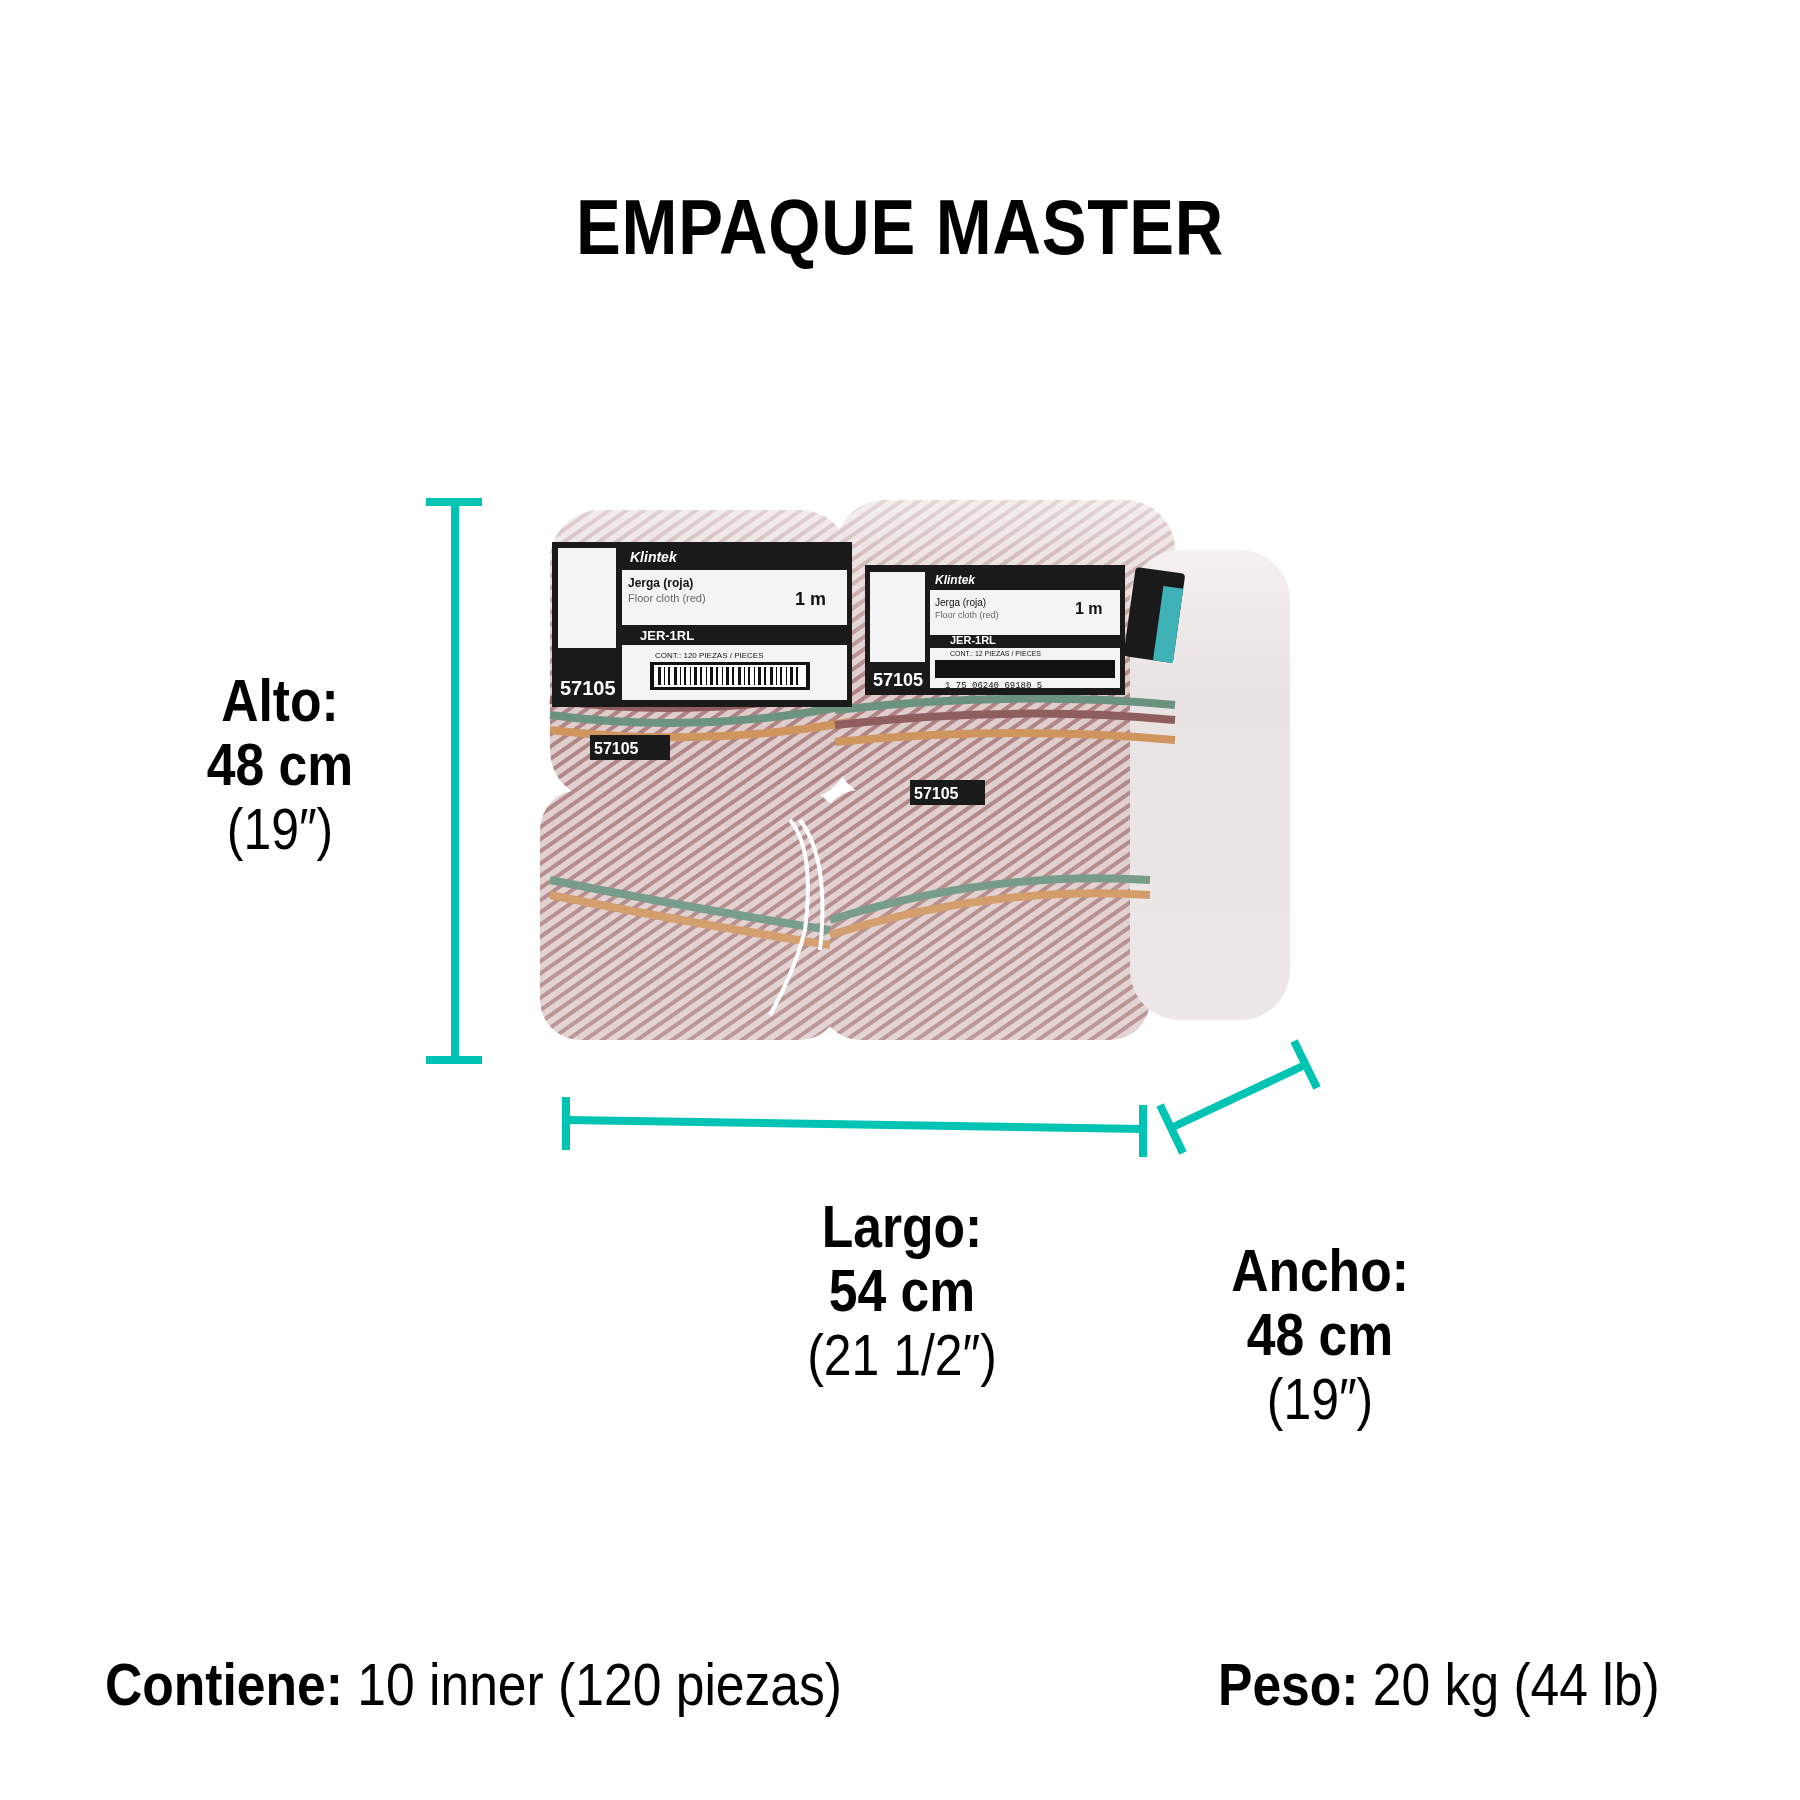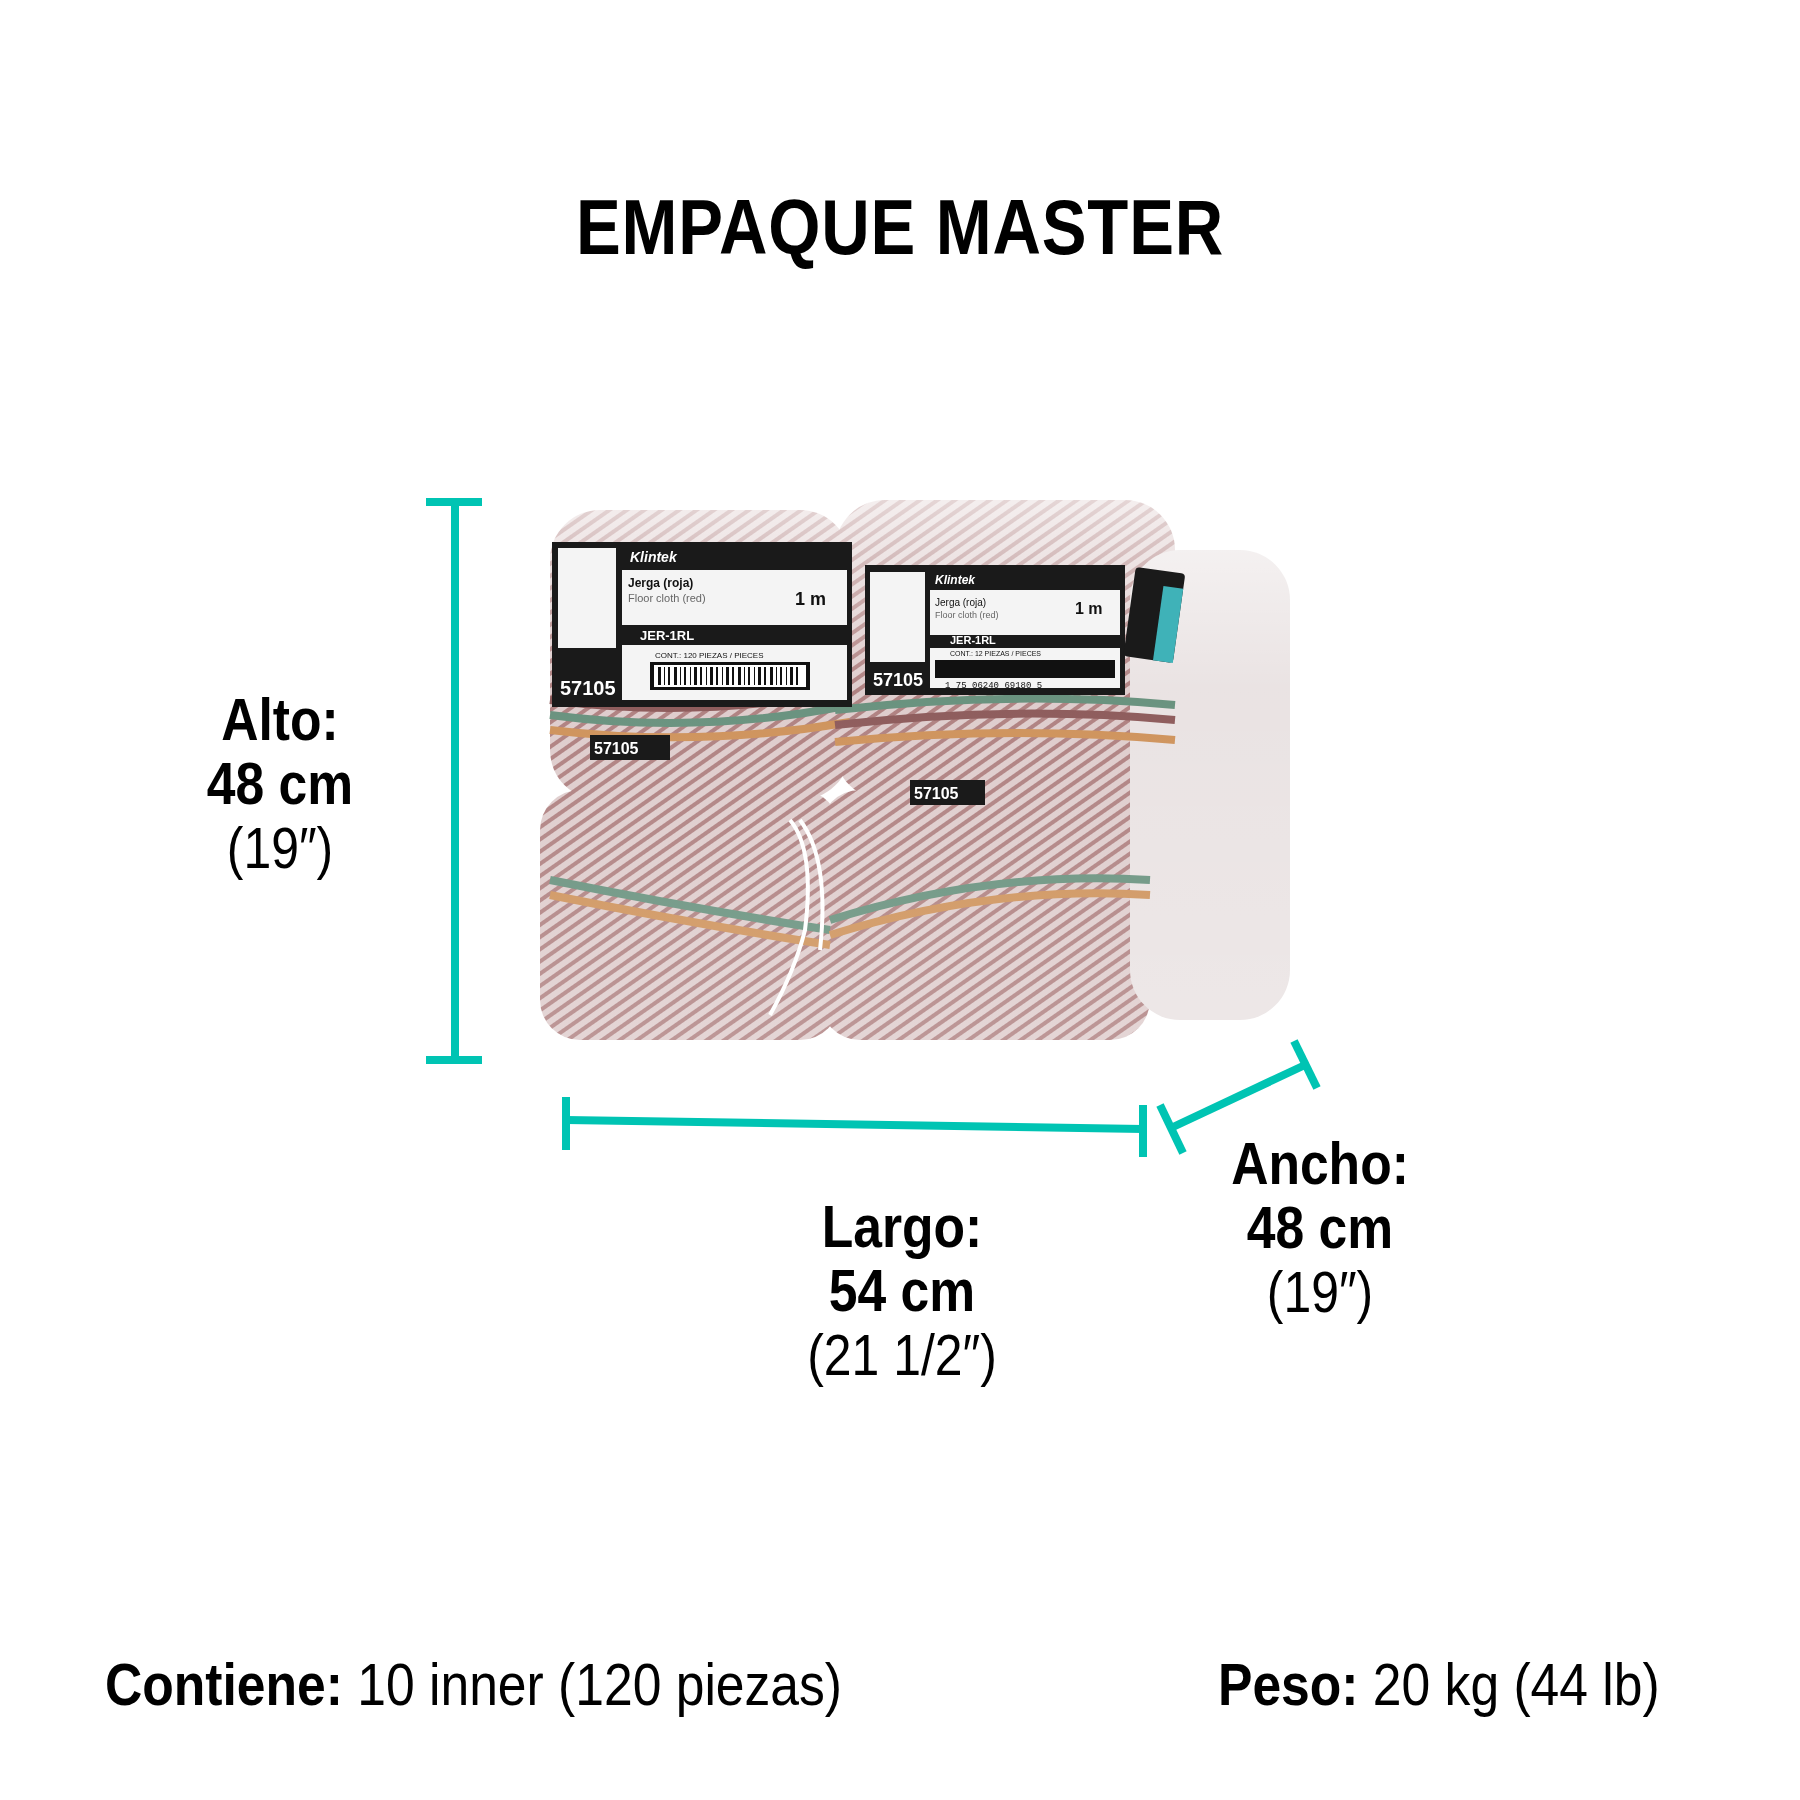--- a/index.html
+++ b/index.html
@@ -10,7 +10,7 @@
   .dim { position:absolute; text-align:center; font-weight:bold; line-height:64px; }
   .dim .lbl, .dim .cm { display:block; font-size:60px; transform:scaleX(0.86); }
   .dim .inch { display:block; font-size:58px; font-weight:normal; transform:scaleX(0.86); }
-  #dim-alto { left:170px; top:688px; width:220px; }
+  #dim-alto { left:170px; top:669px; width:220px; }
   #dim-largo { left:772px; top:1195px; width:260px; }
   #dim-ancho { left:1195px; top:1132px; width:250px; }
   .footer { position:absolute; top:1650px; font-size:60px; line-height:70px; white-space:nowrap; transform:scaleX(0.86); transform-origin:left center; }

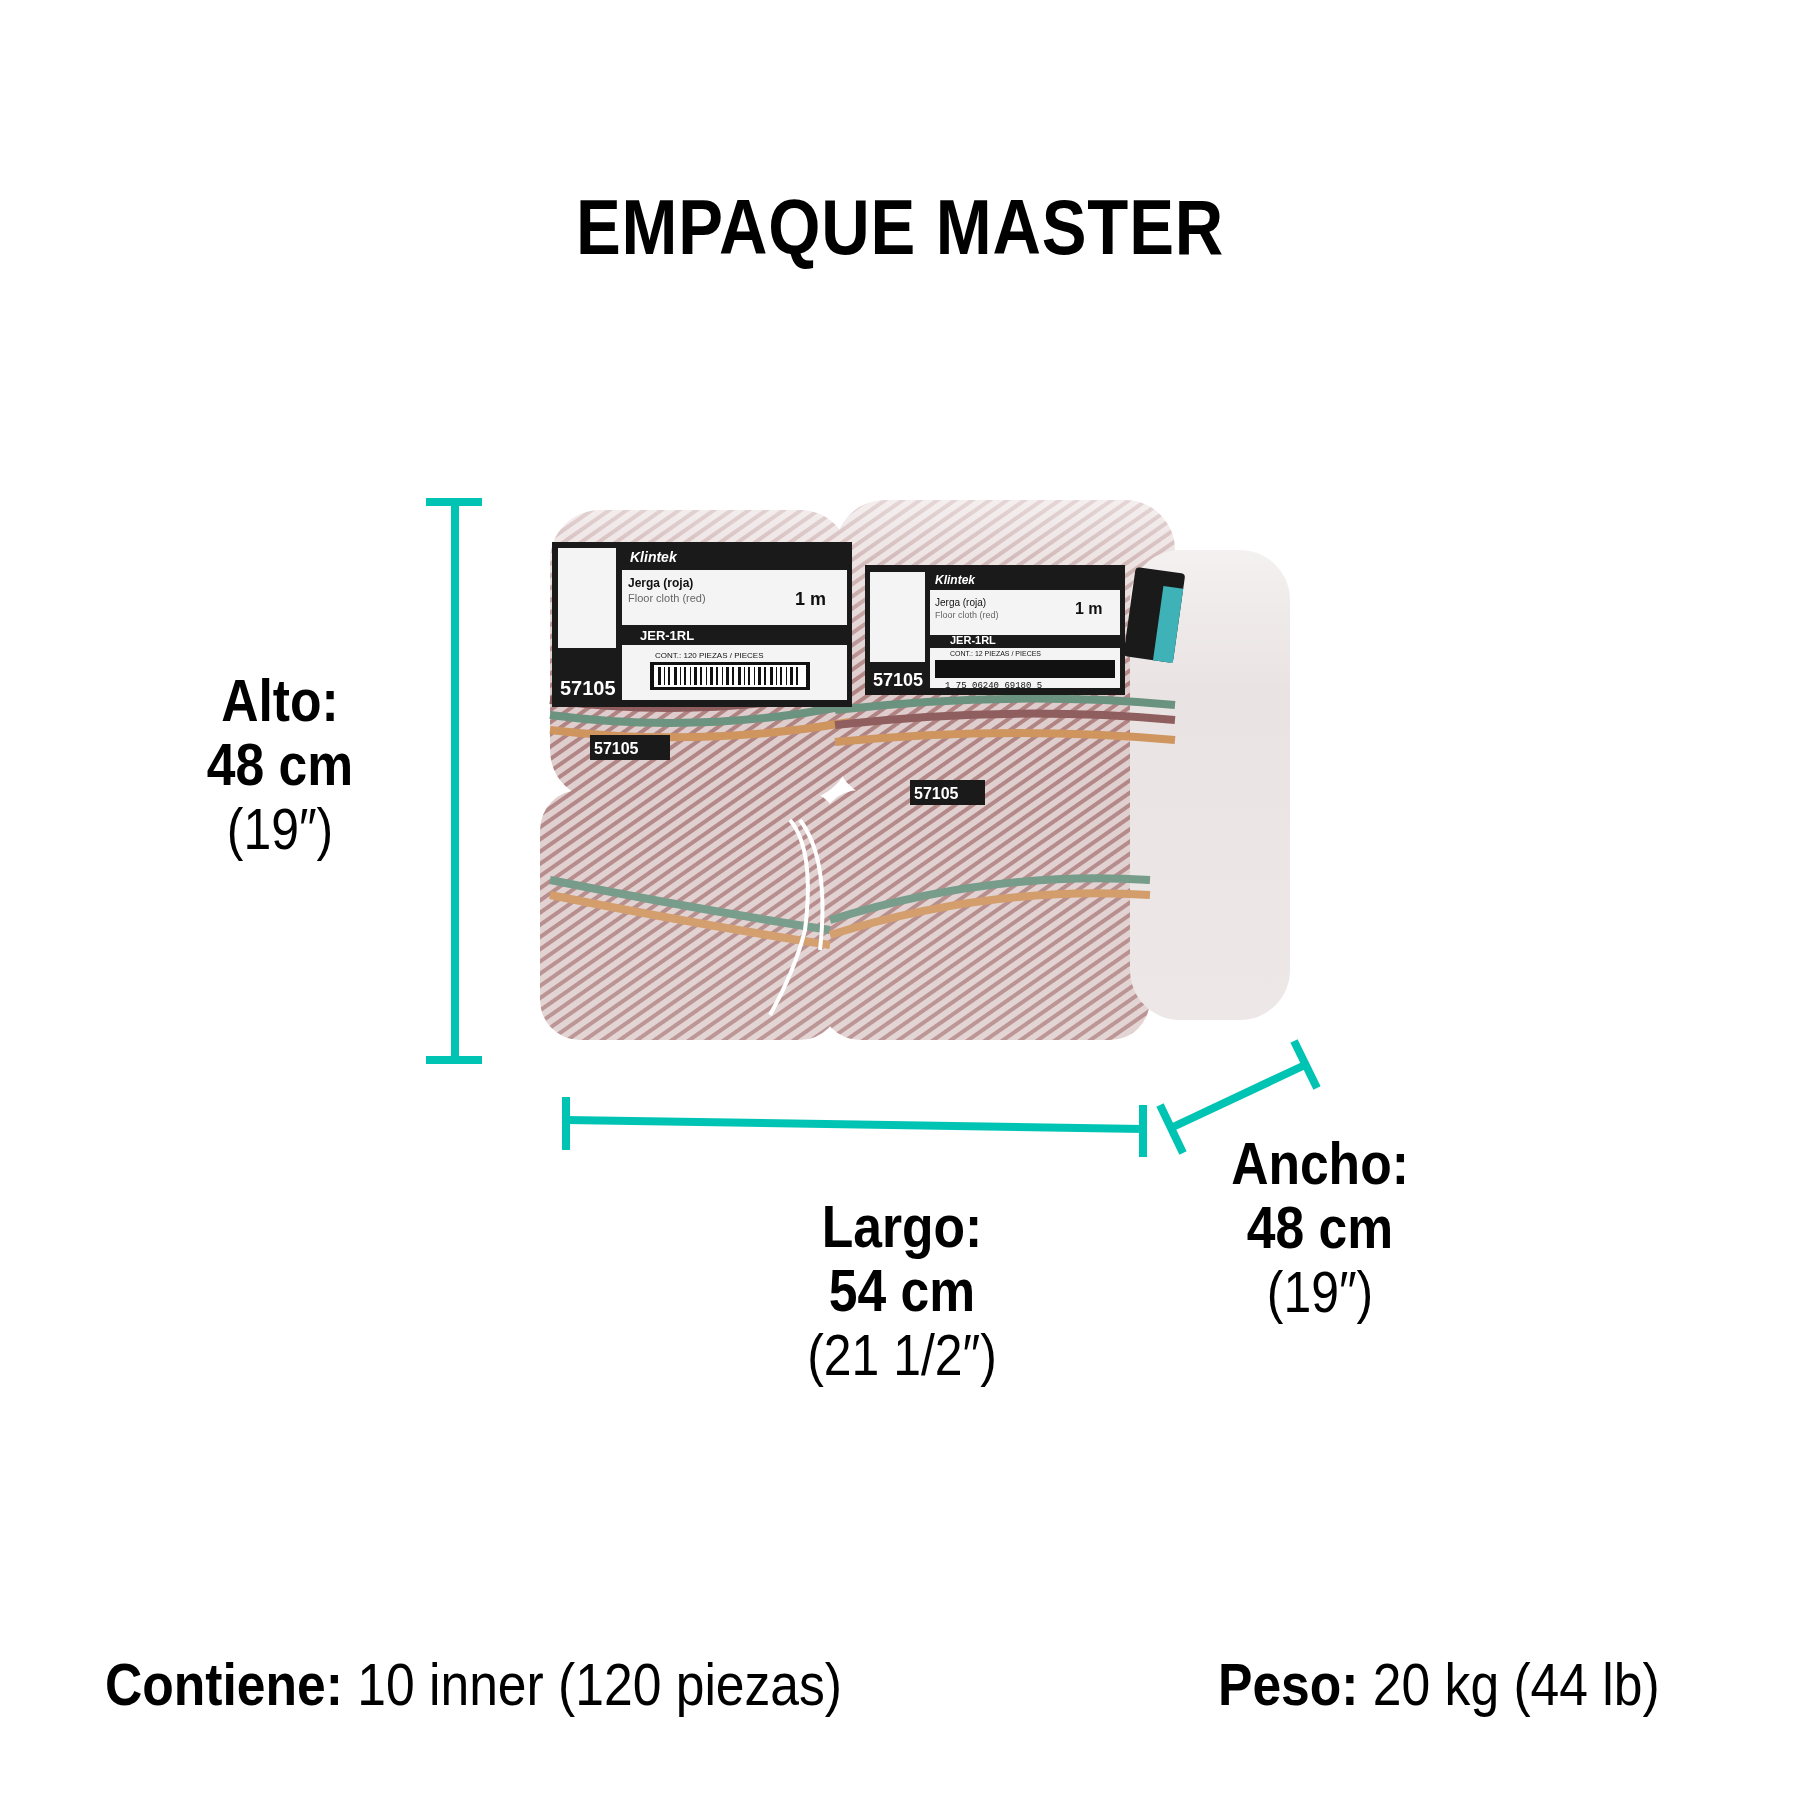--- a/index.html
+++ b/index.html
@@ -12,7 +12,7 @@
   .dim .inch { display:block; font-size:58px; font-weight:normal; transform:scaleX(0.86); }
   #dim-alto { left:170px; top:669px; width:220px; }
   #dim-largo { left:772px; top:1195px; width:260px; }
-  #dim-ancho { left:1195px; top:1132px; width:250px; }
+  #dim-ancho { left:1195px; top:1239px; width:250px; }
   .footer { position:absolute; top:1650px; font-size:60px; line-height:70px; white-space:nowrap; transform:scaleX(0.86); transform-origin:left center; }
   .footer b { font-weight:bold; }
   #footer-contiene { left:105px; }

